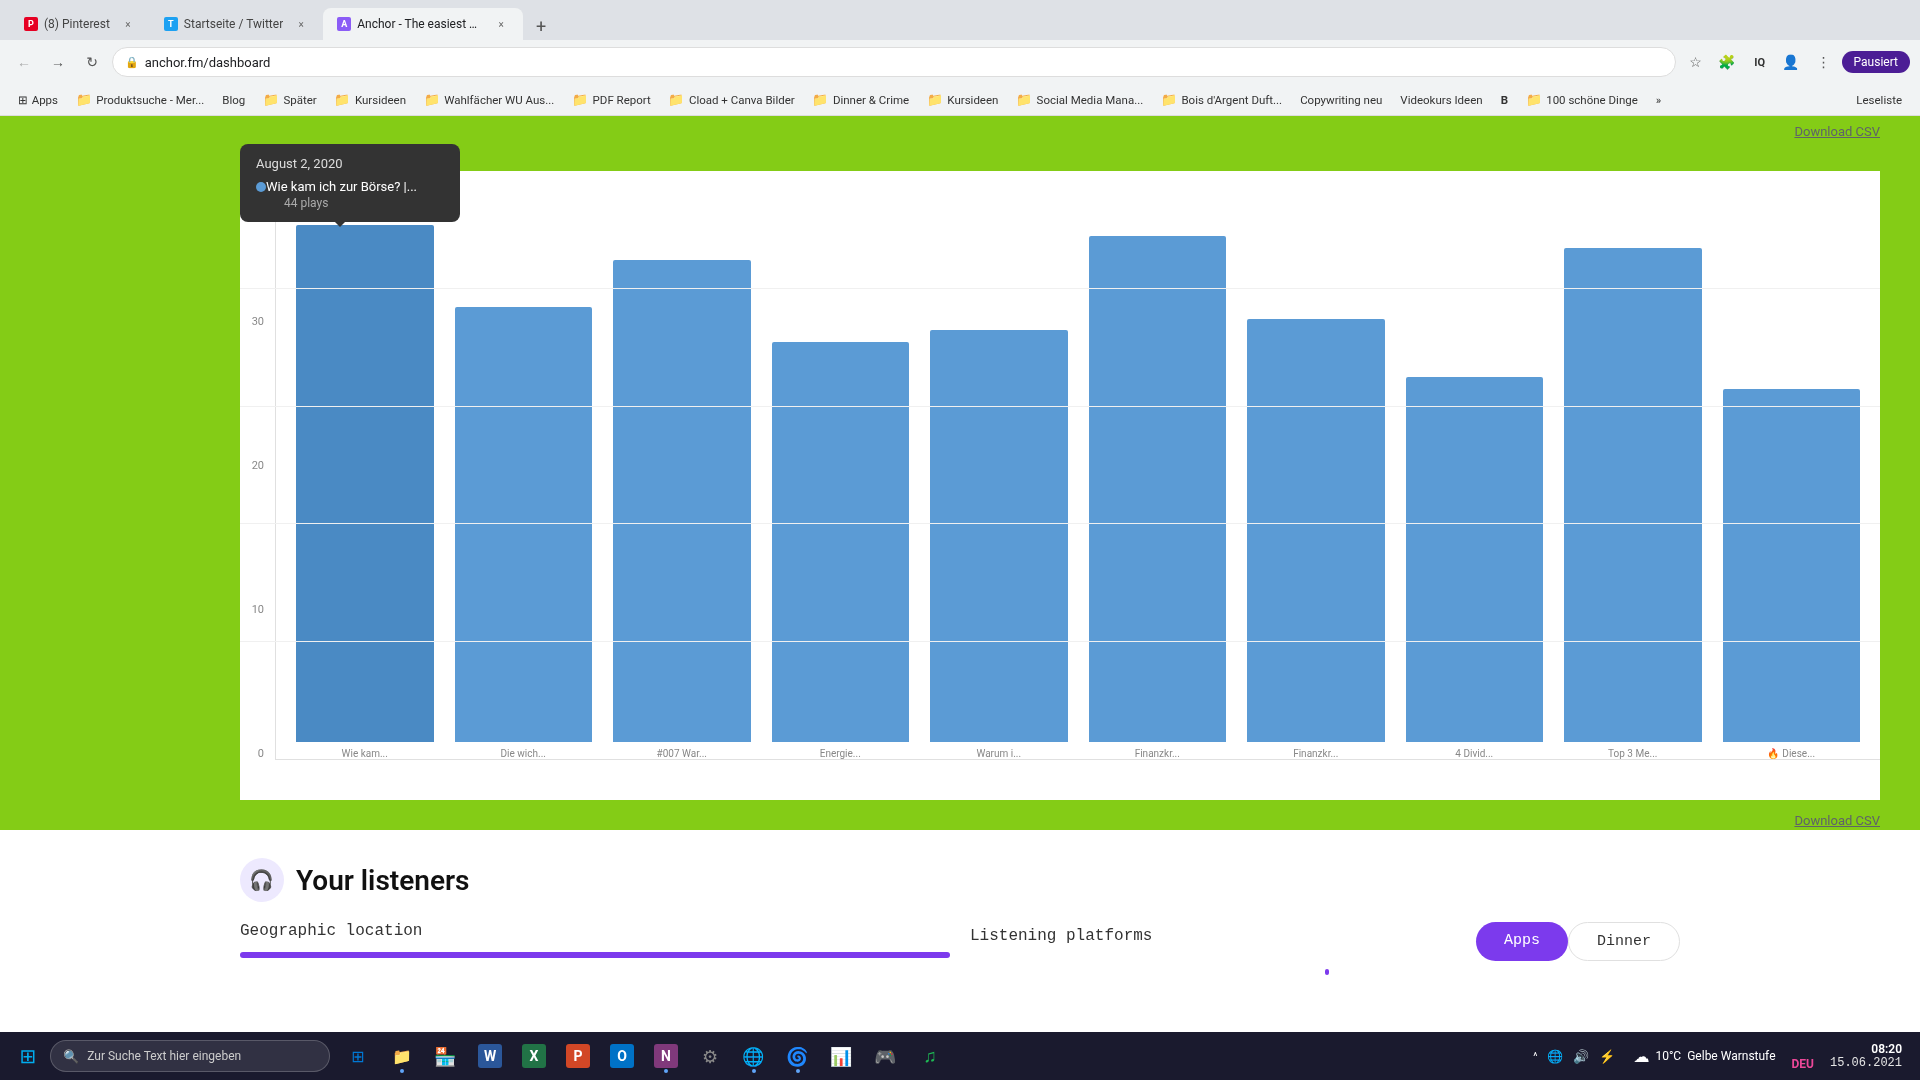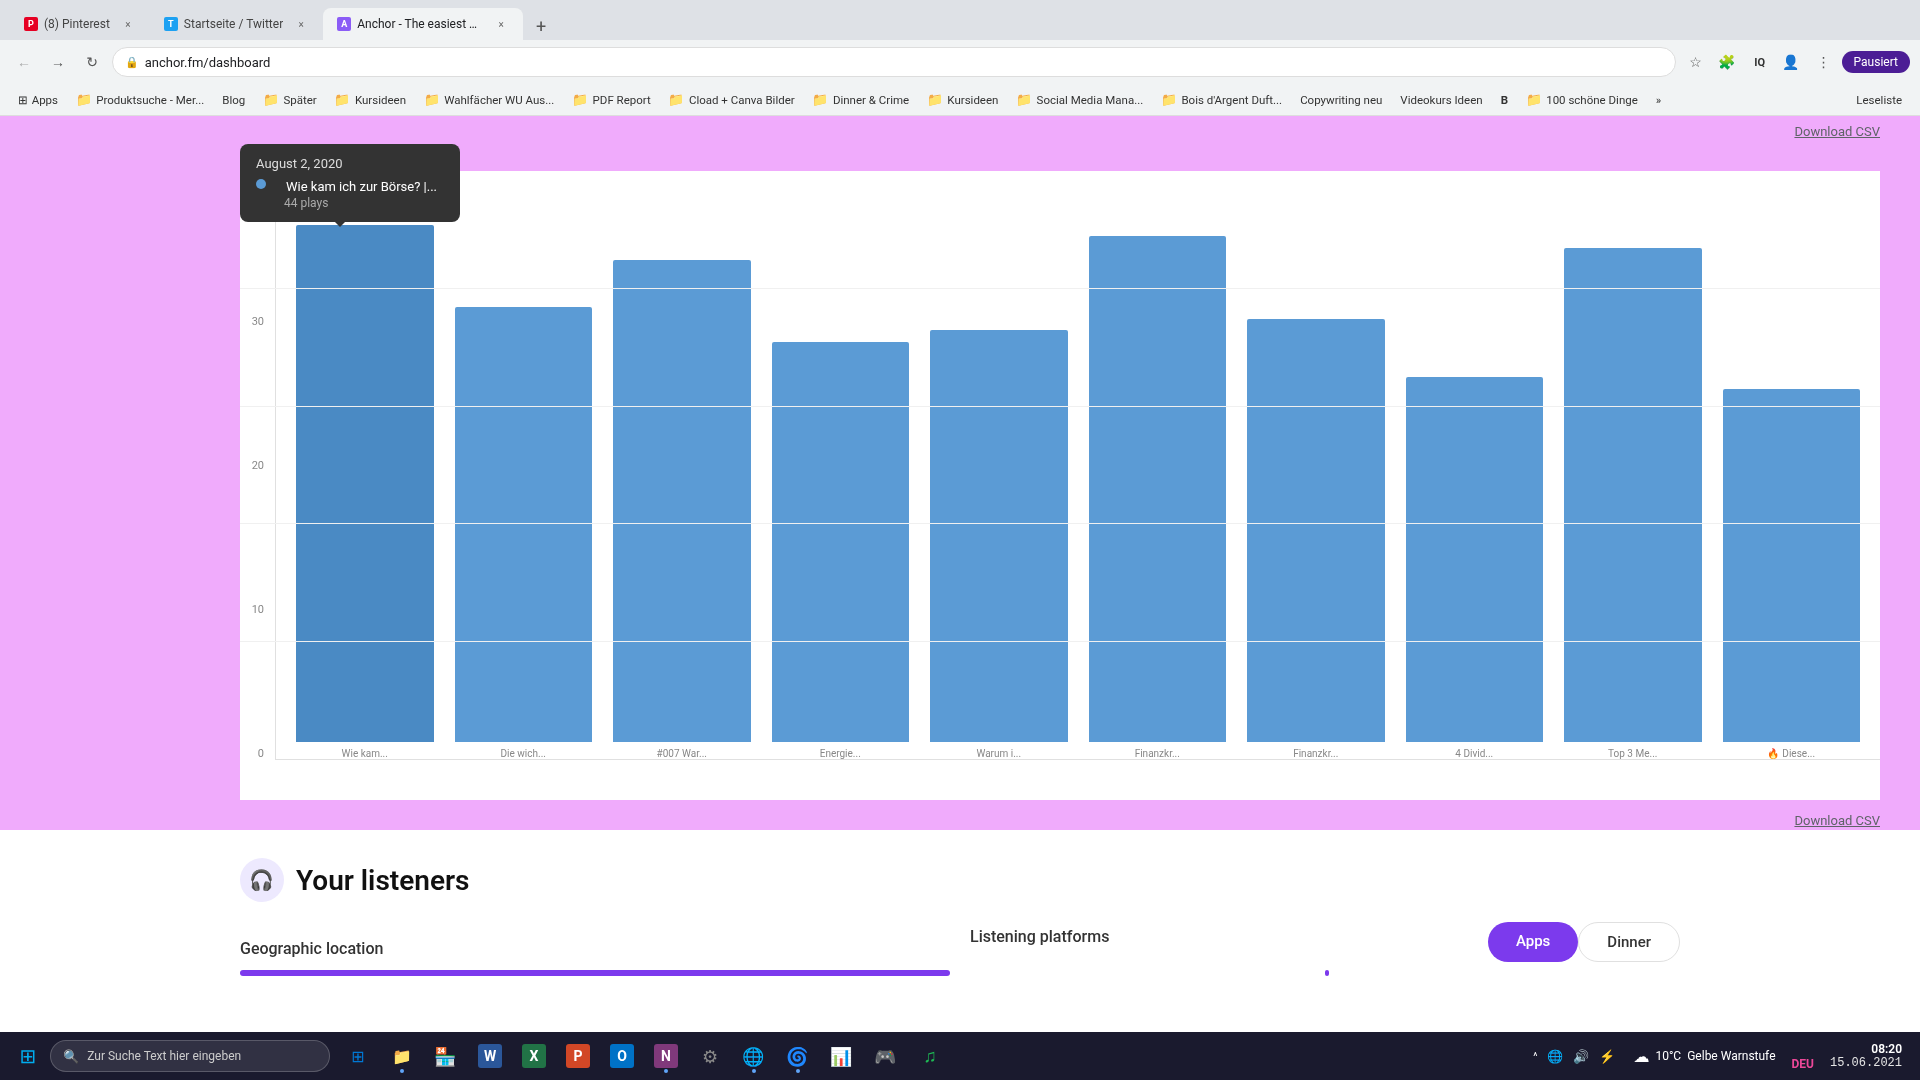--- a/index.html
+++ b/index.html
@@ -203,7 +203,7 @@
 
     
     .page-content {
-      background: #f0abfc;
+      background: #84cc16;
       width: 100%;
       height: calc(1080px - 116px);
       overflow: hidden;

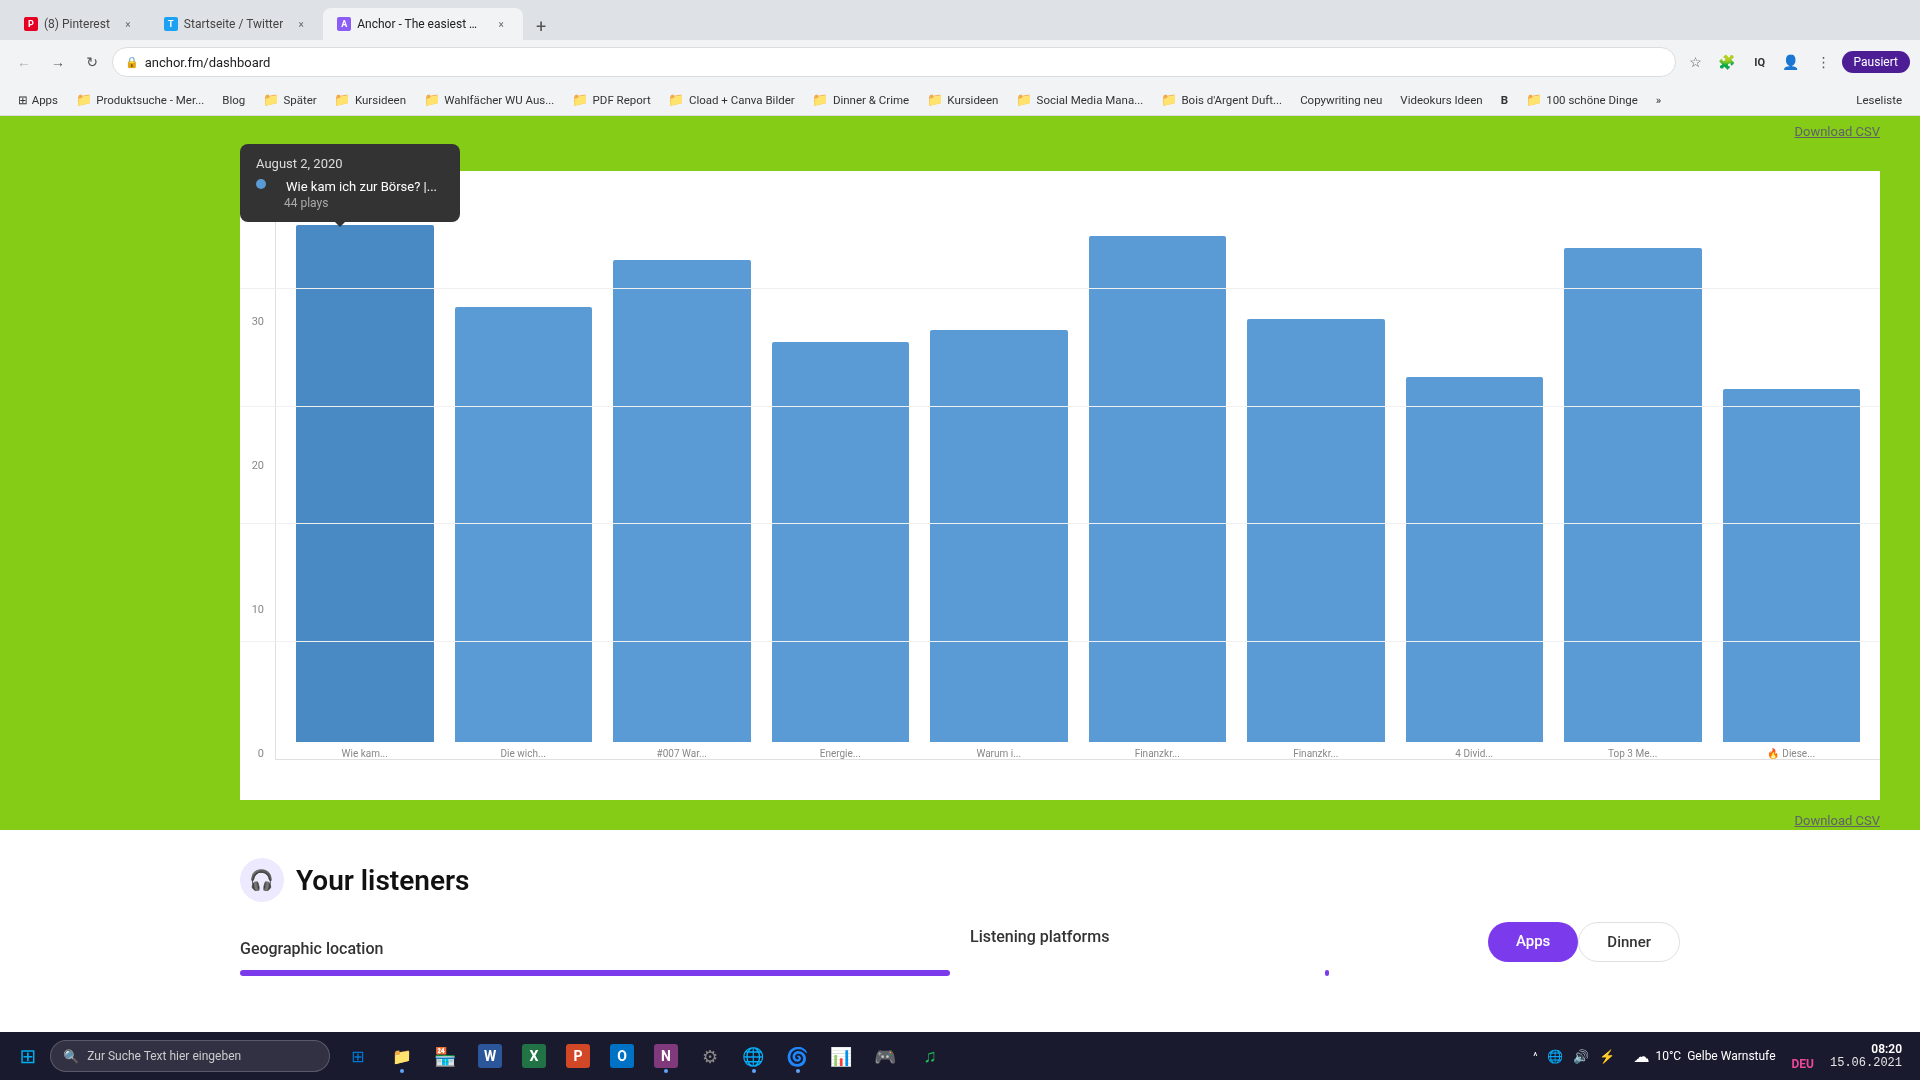--- a/index.html
+++ b/index.html
@@ -251,7 +251,8 @@
 
     .tooltip-item {
       display: flex;
-      gap: 20px;
+      align-items: center;
+      gap: 0;
     }
 
     .tooltip-dot {

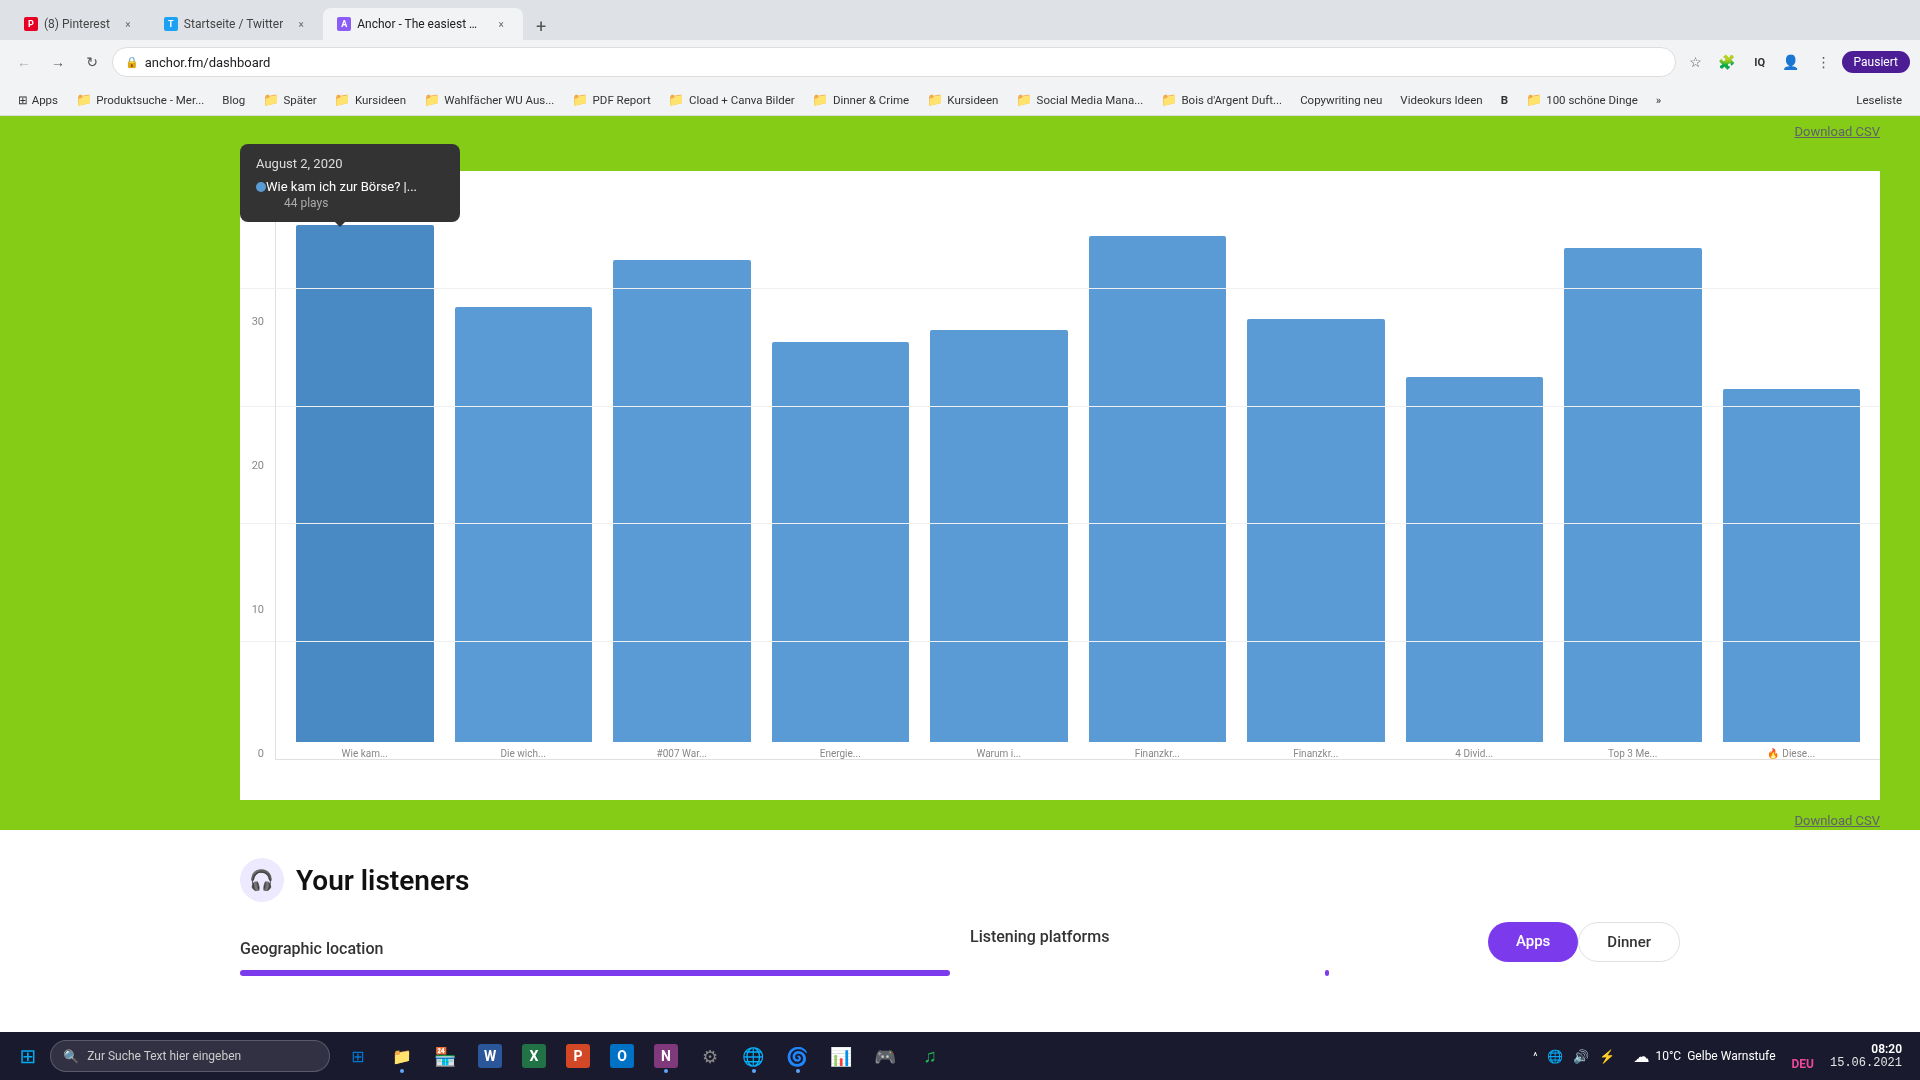--- a/index.html
+++ b/index.html
@@ -774,7 +774,7 @@
       <h2 class="listeners-title">Your listeners</h2>
     </div>
 
-    <div style="display:flex; gap:20px; align-items:flex-end;">
+    <div style="display:flex; gap:20px; align-items:flex-start;font-family:Liberation Mono, monospace;">
       <div style="flex:1;">
         <div class="panel-title">Geographic location</div>
 

